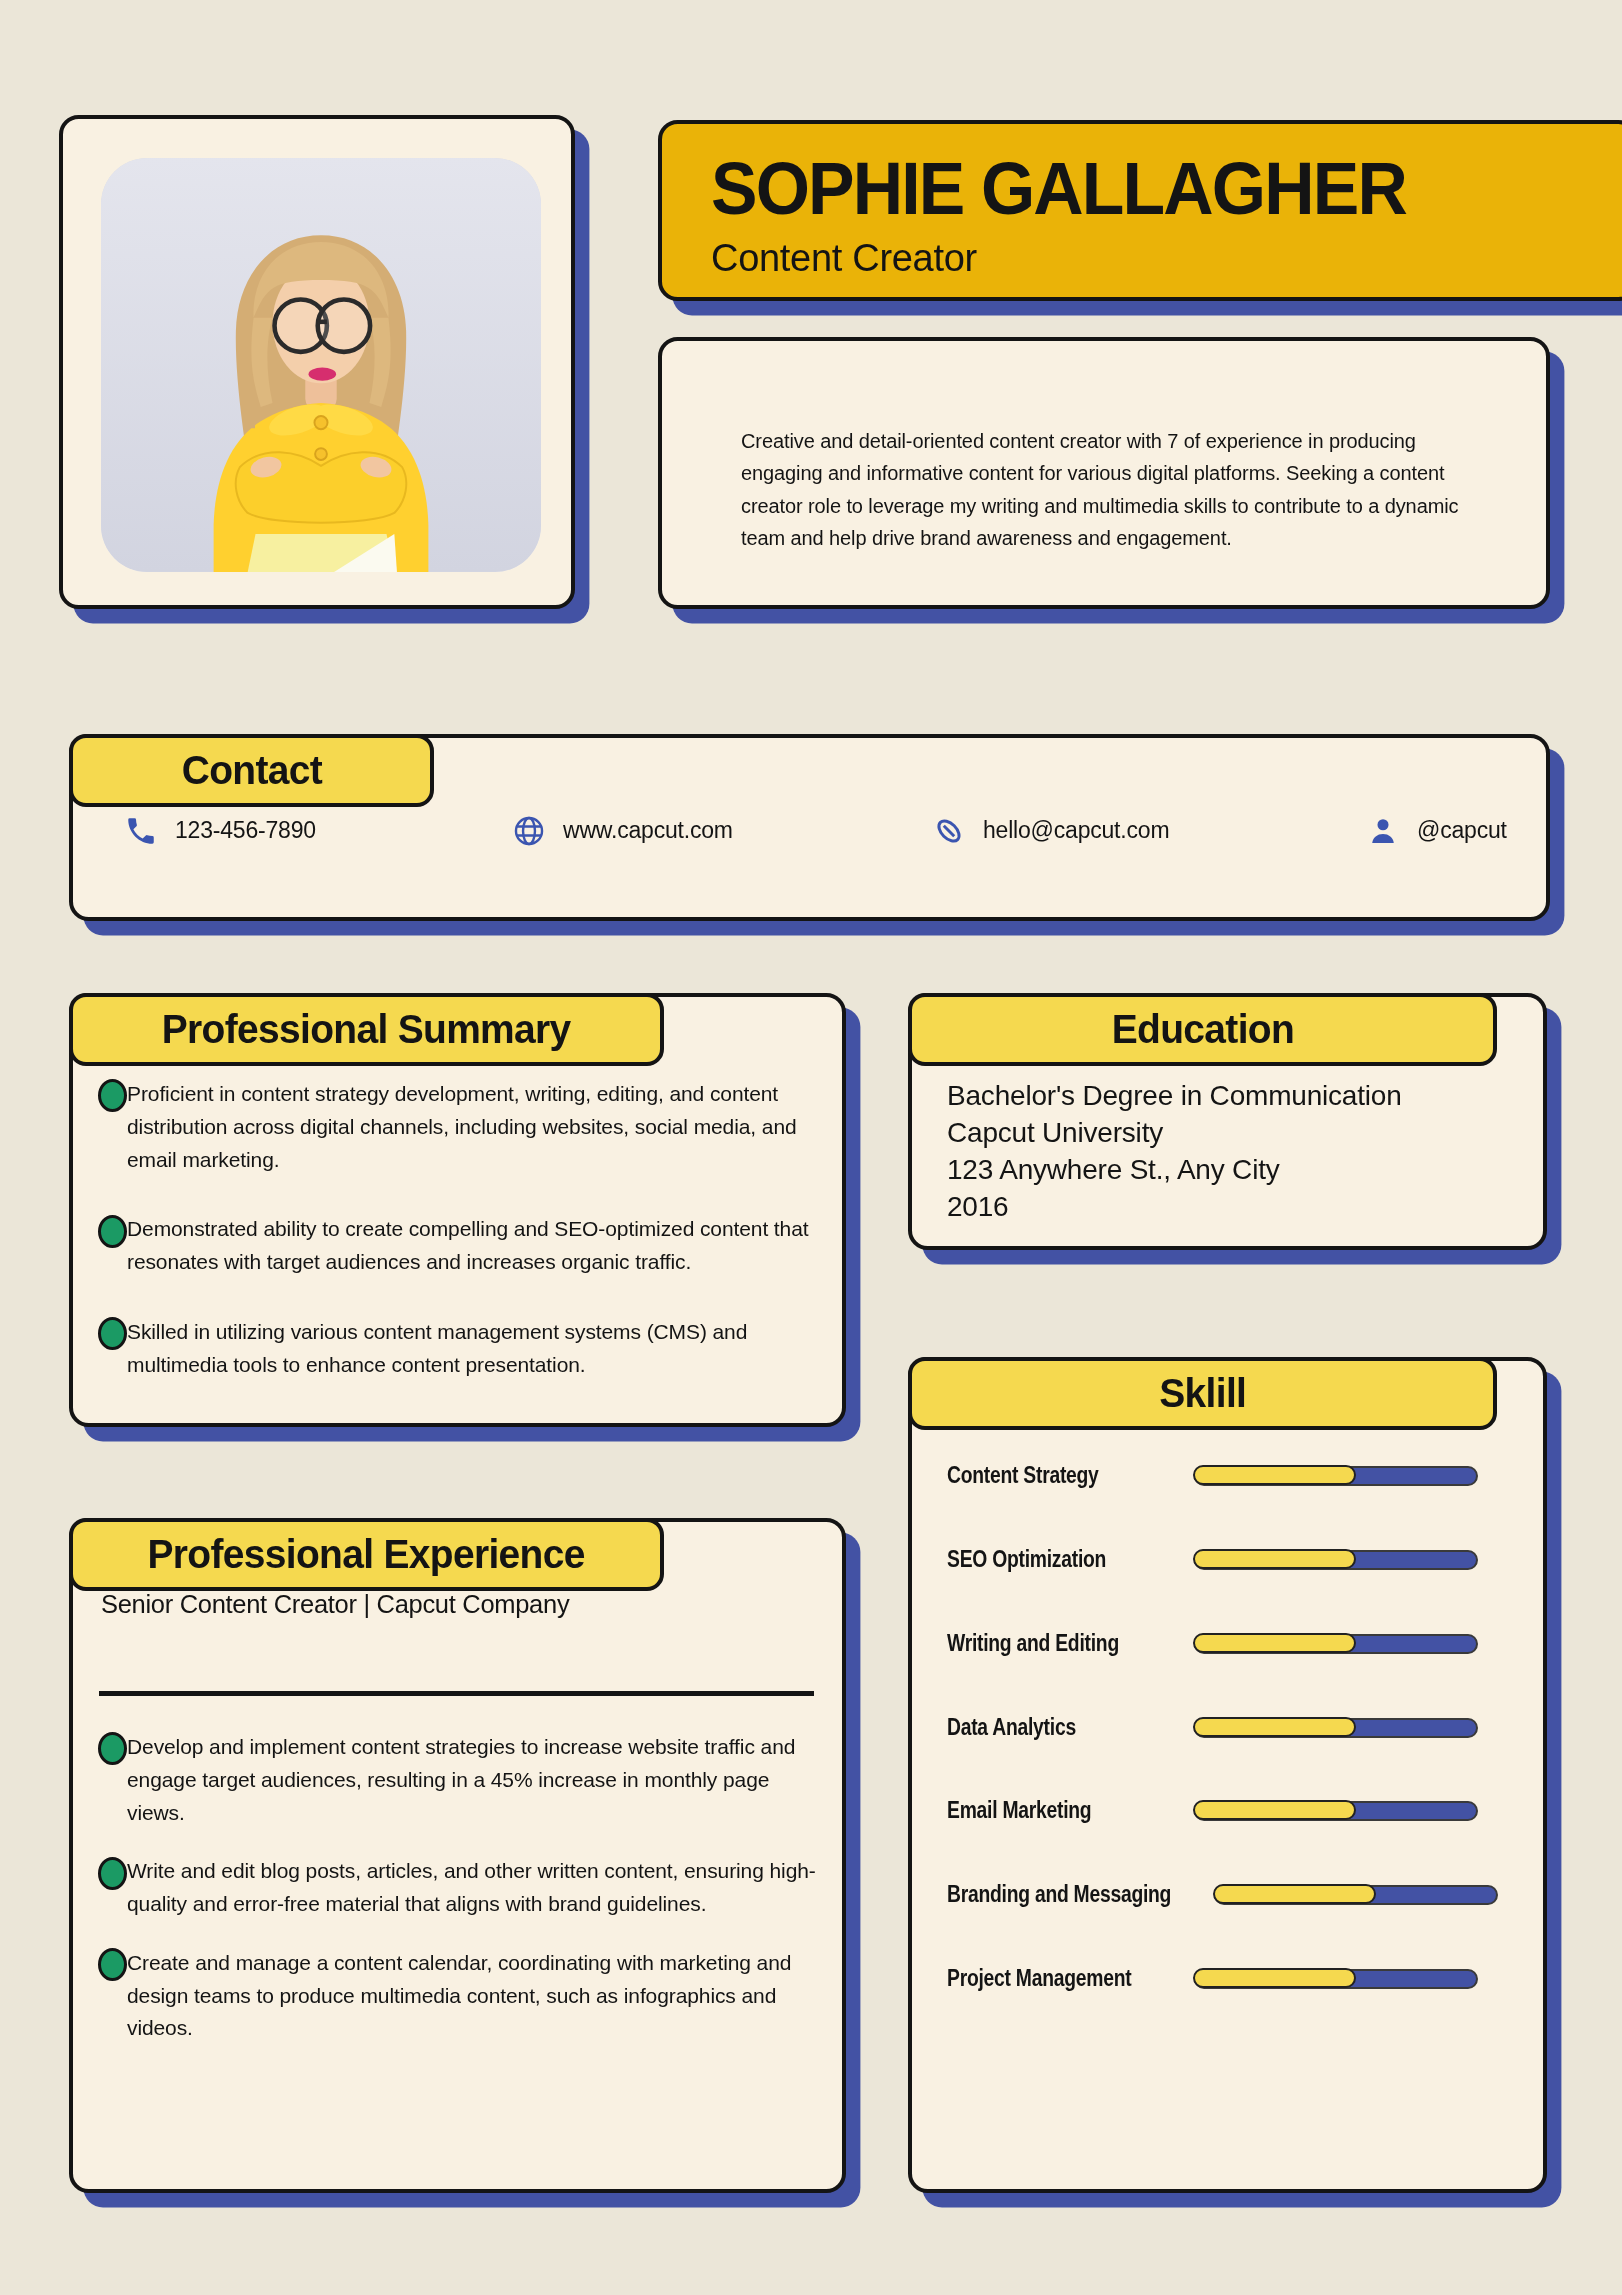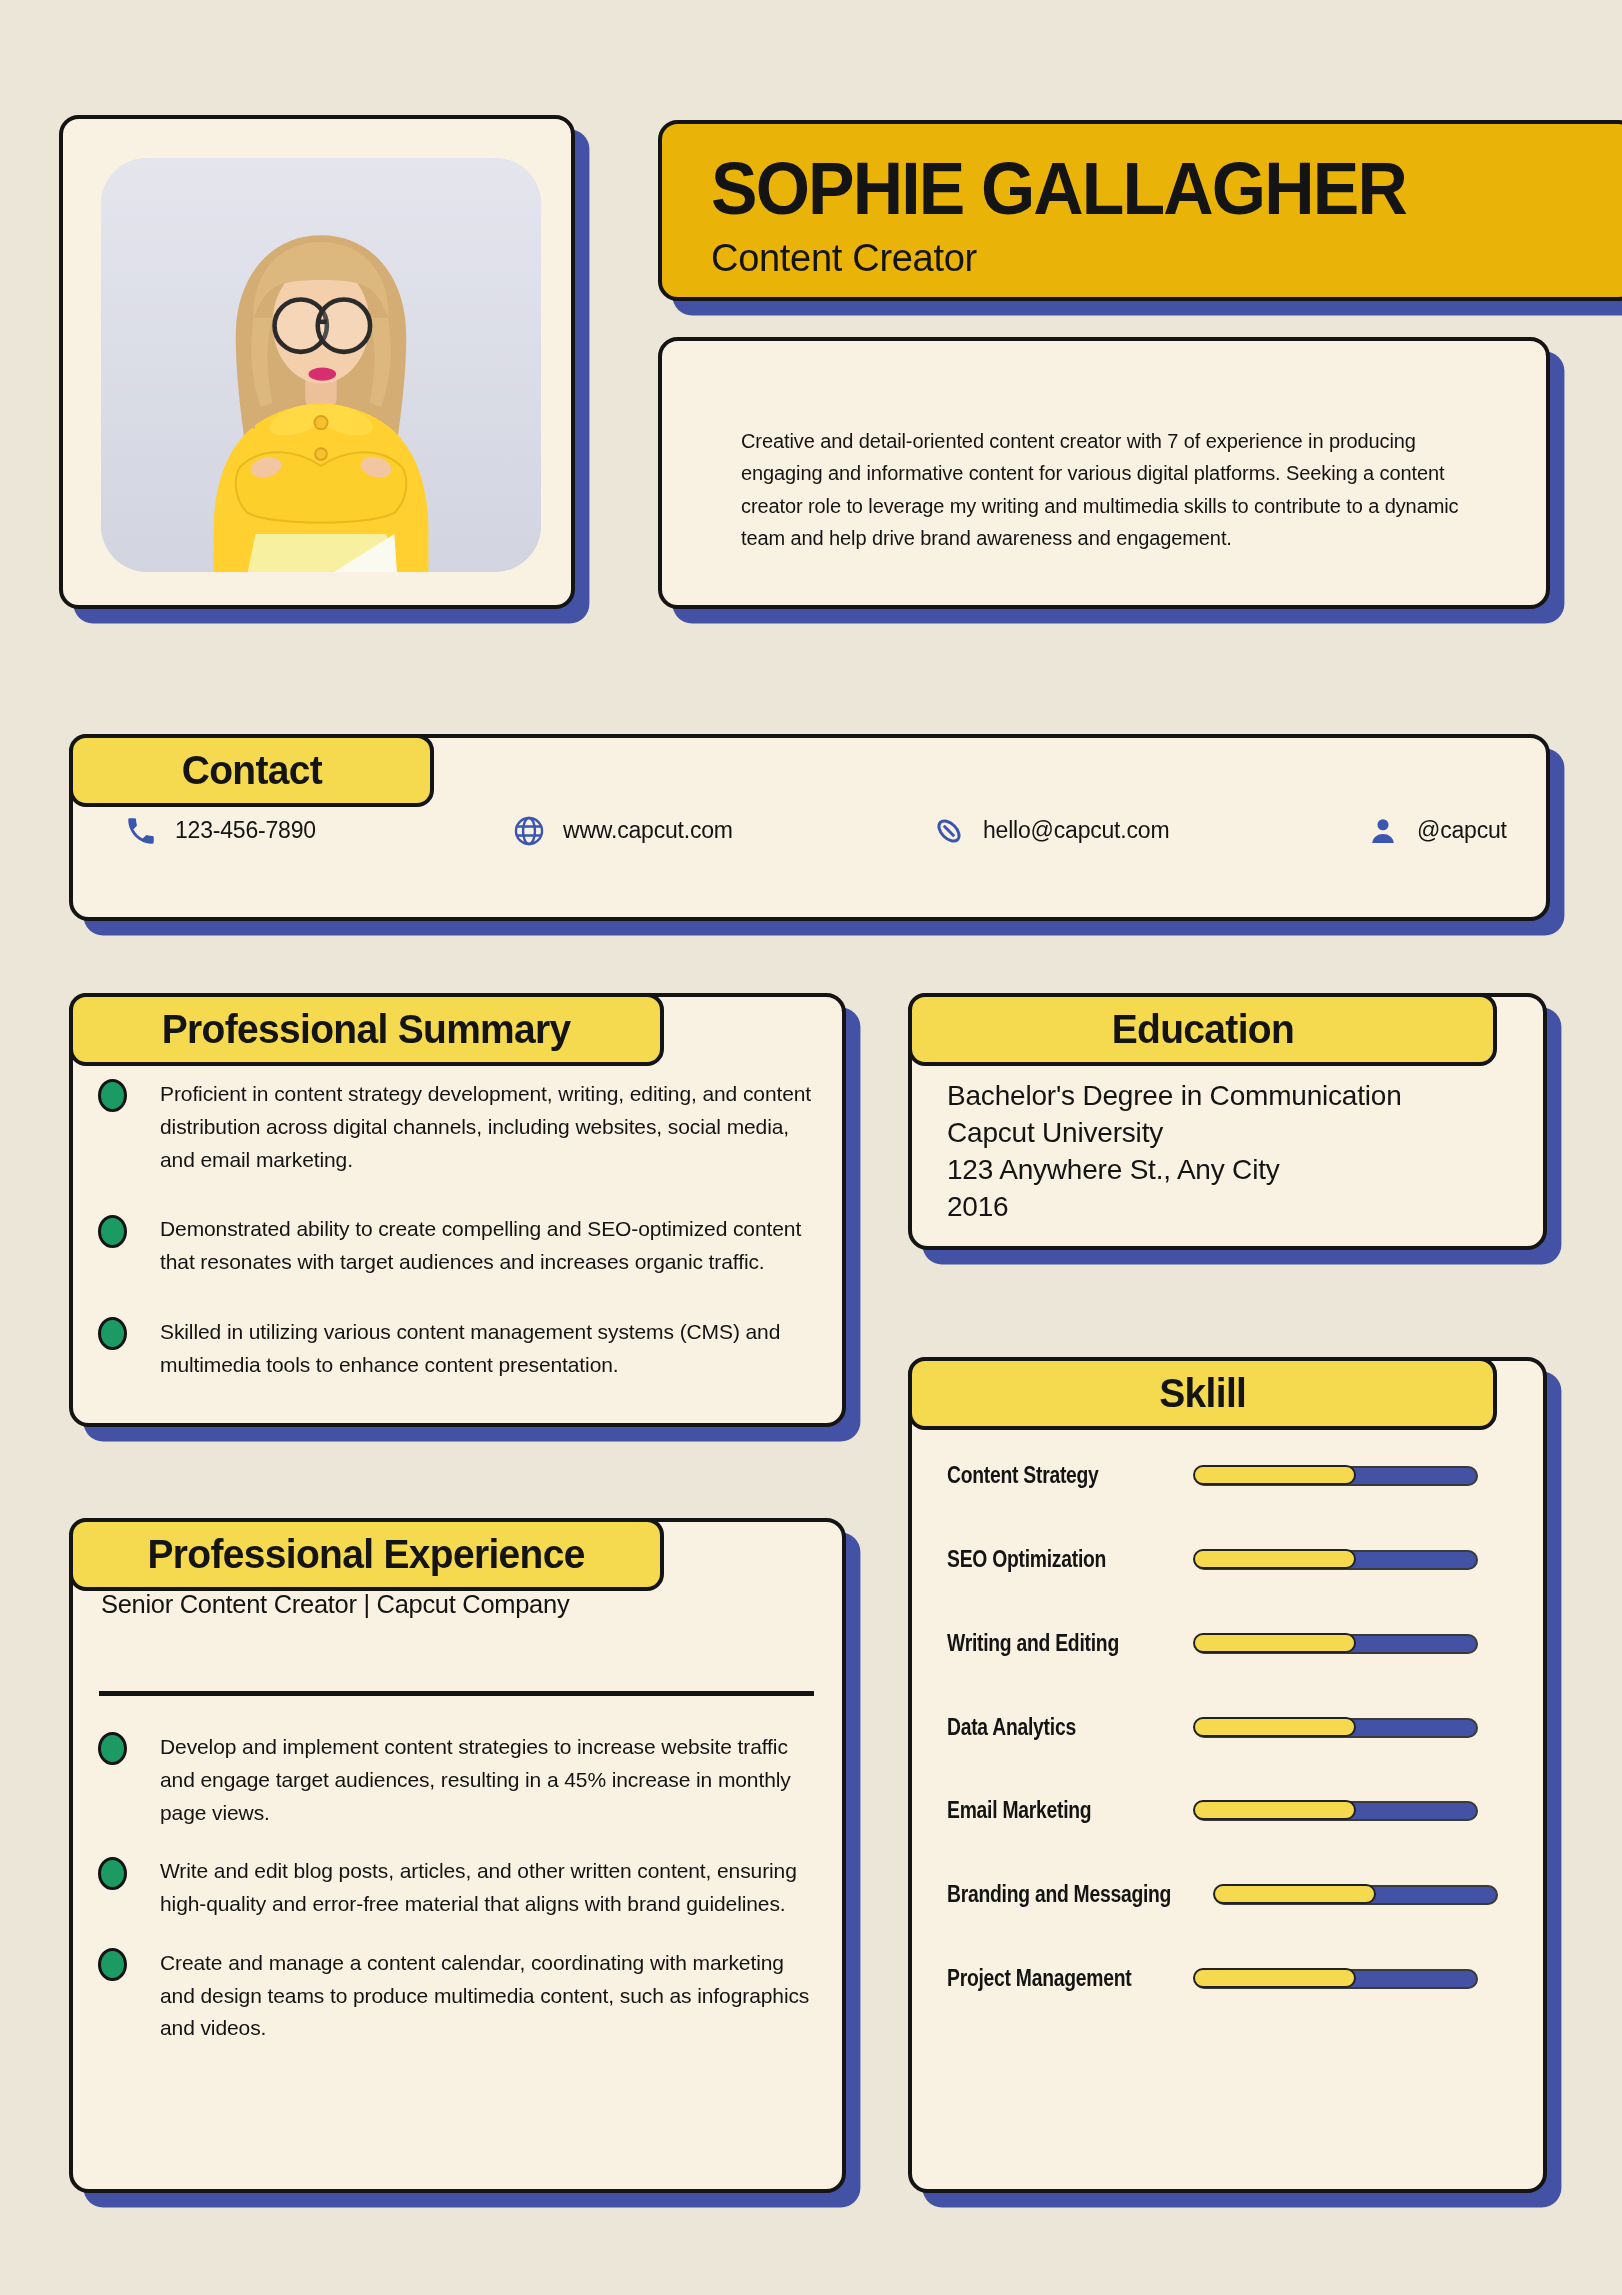--- a/index.html
+++ b/index.html
@@ -52,7 +52,7 @@
   .summary-tab{left:69px;top:958px;width:595px;height:73px;}
   .summary-card{left:69px;top:993px;width:777px;height:434px;}
   .bullet-list{position:absolute;left:98px;top:1078px;width:718px;z-index:4;}
-  .bullet-item{display:flex;gap:33px;margin-bottom:37px;align-items:flex-start;}
+  .bullet-item{display:flex;margin-bottom:37px;align-items:flex-start;}
   .bullet-item.centered{align-items:flex-start;margin-bottom:26px;}
   .dot{
     flex:none;width:29px;height:33px;border-radius:50%;

